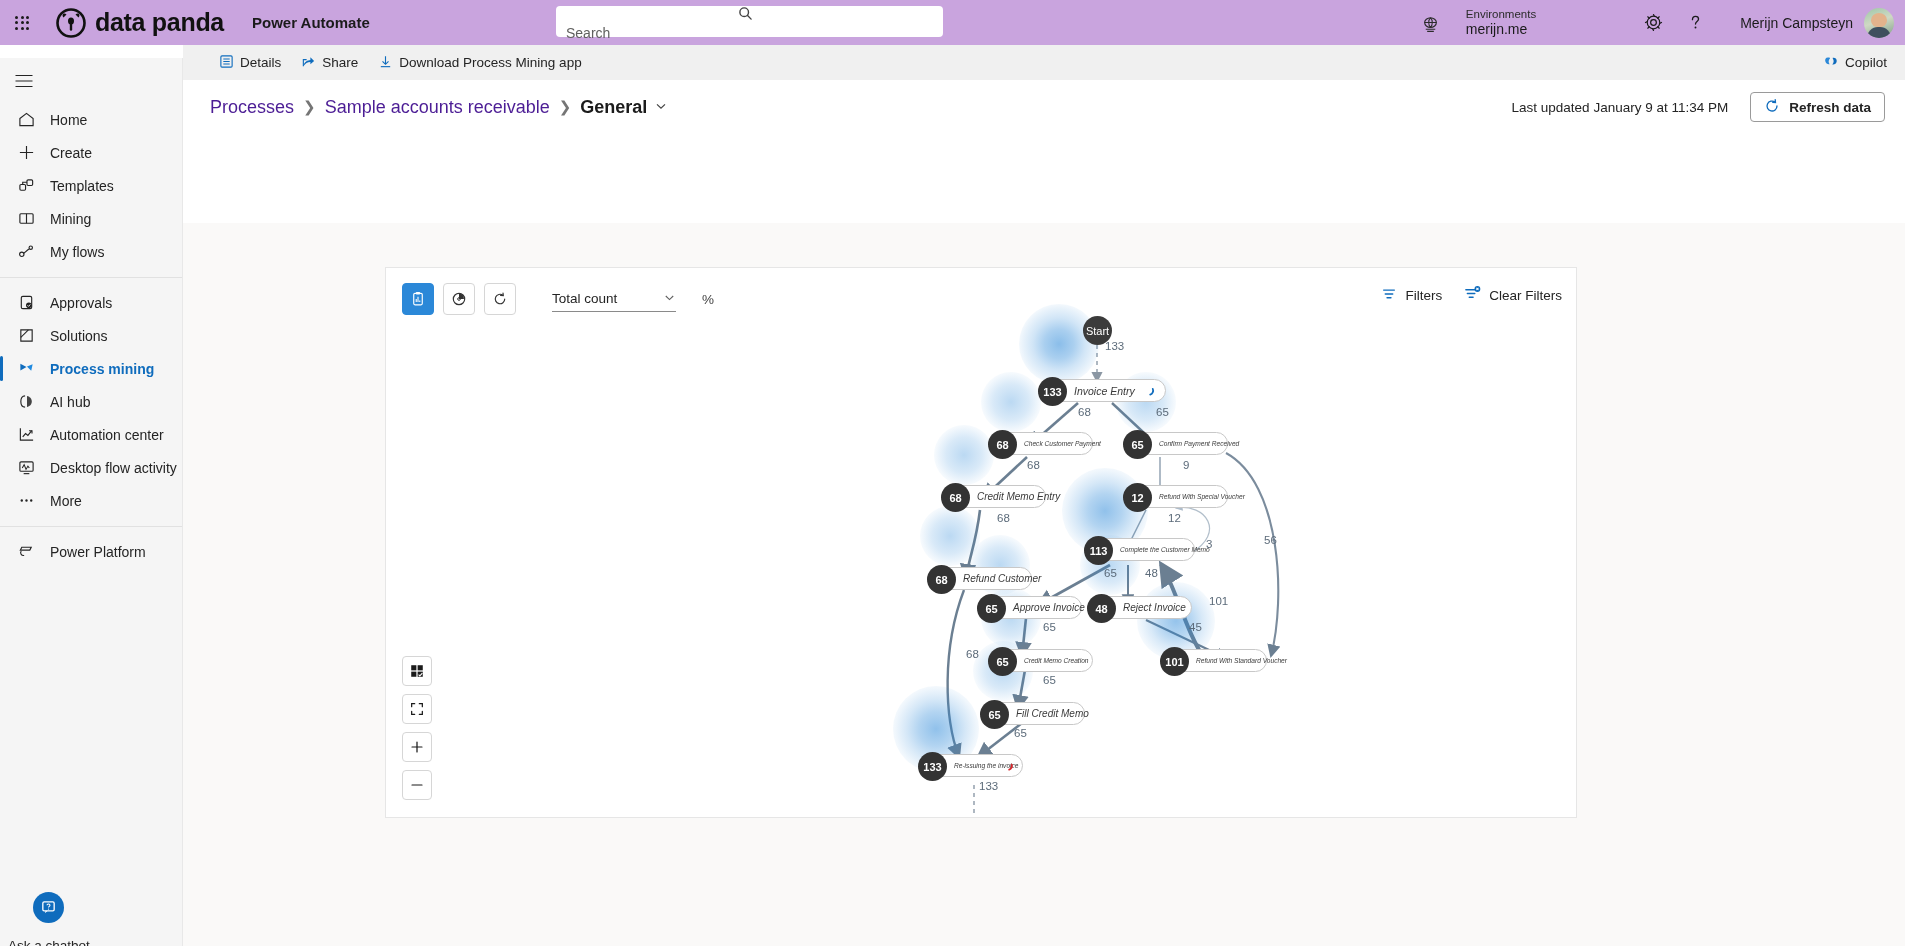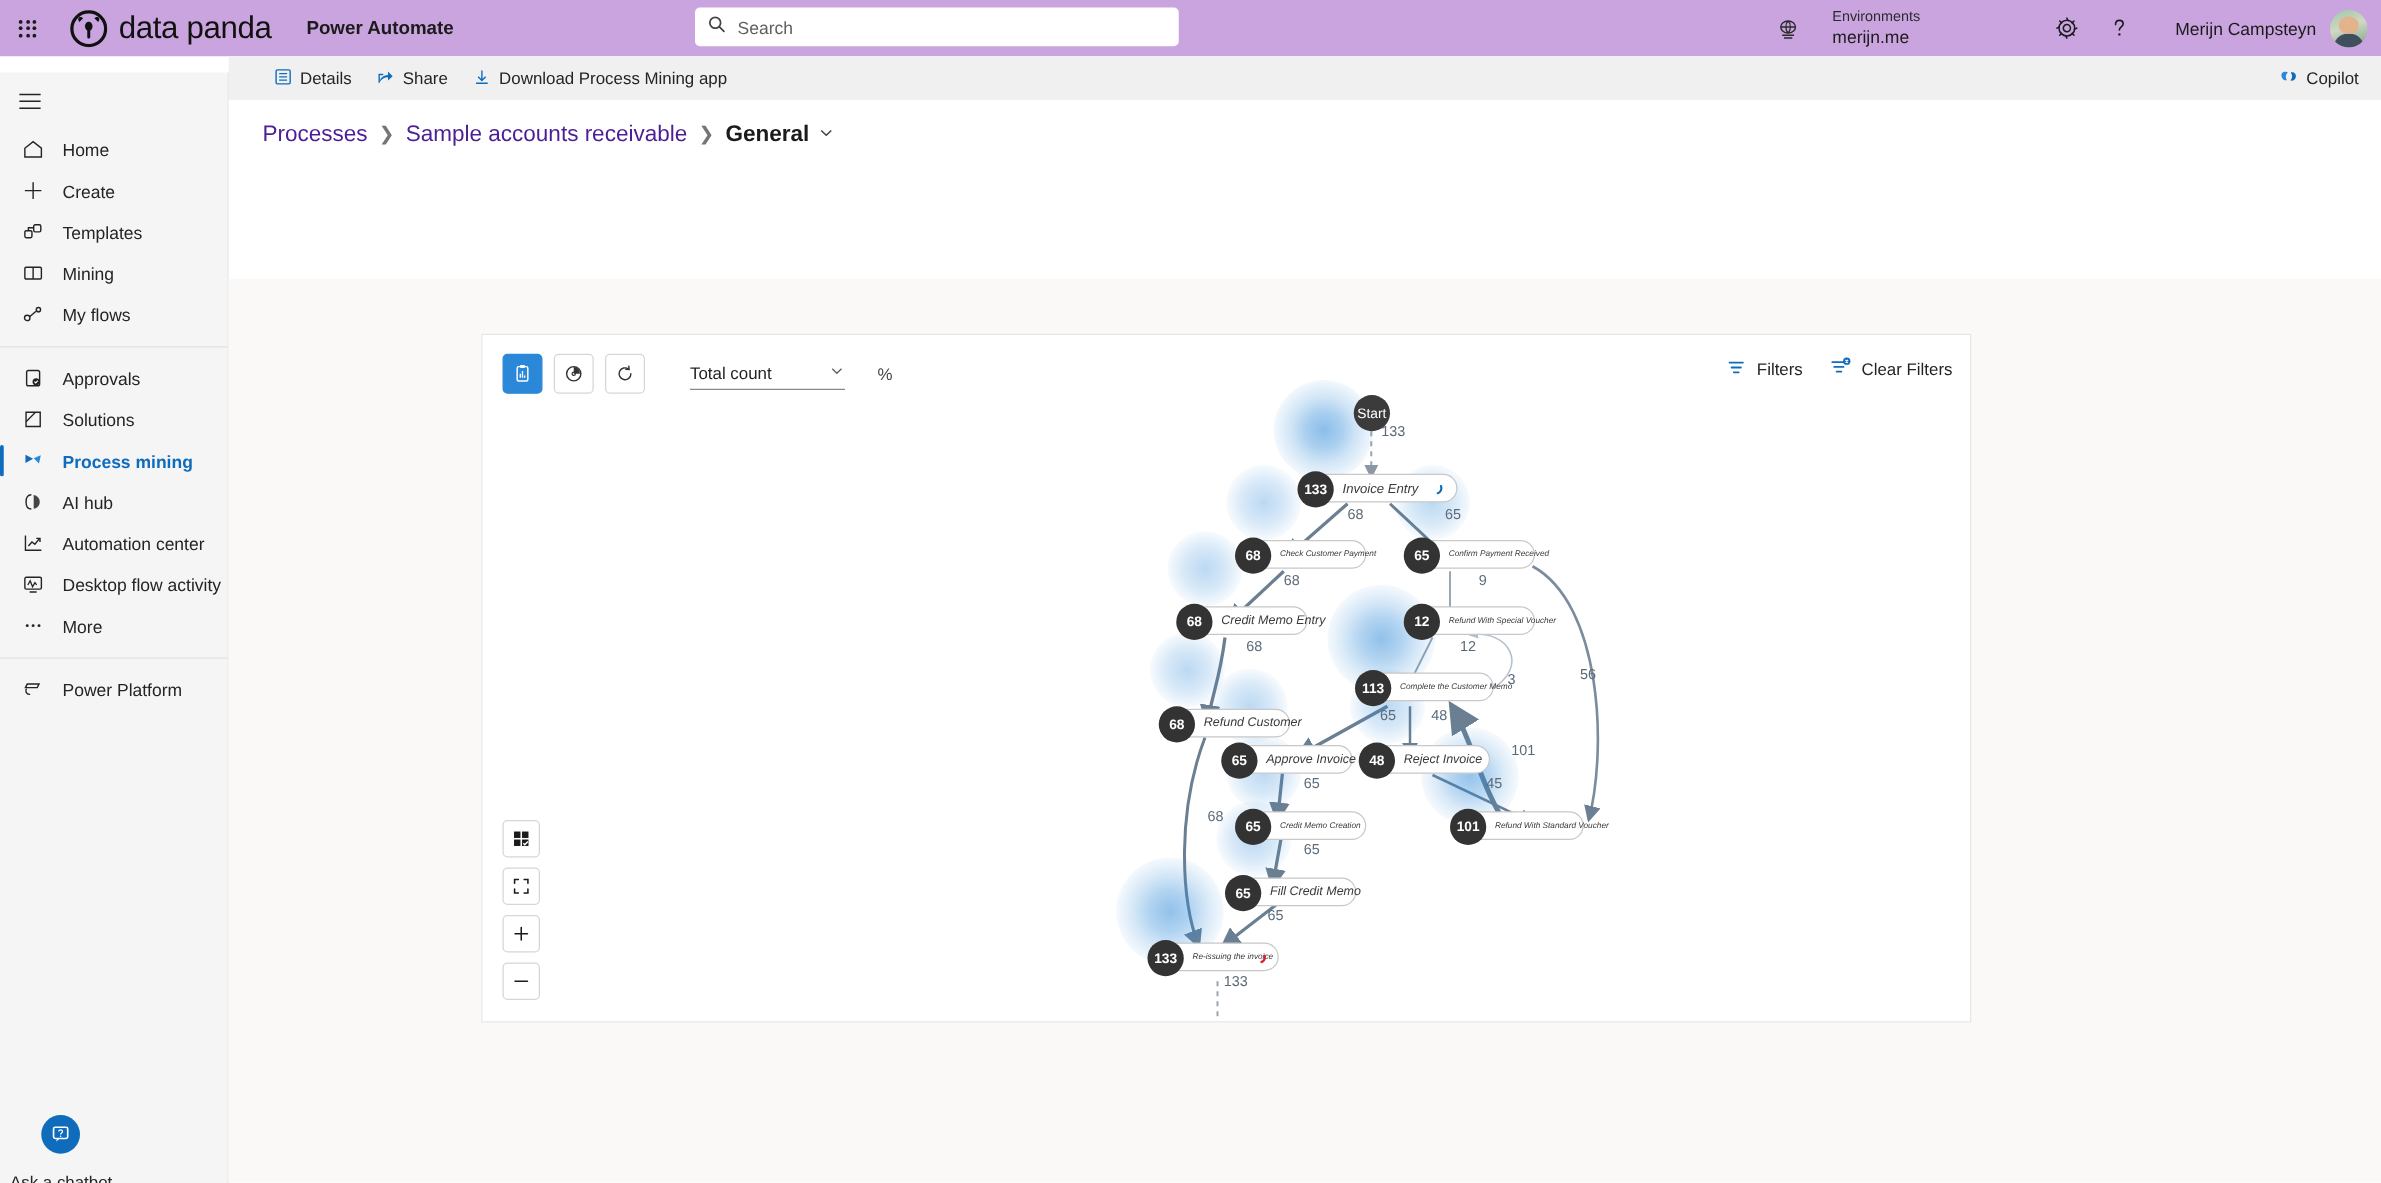--- a/index.html
+++ b/index.html
@@ -24,7 +24,7 @@
   .waffle-grid i { display: block; width: 3px; height: 3px; background: #1b1b1b; border-radius: 50%; }
   #brand { display: flex; align-items: center; gap: 9px; margin-left: 12px; }
   #brand .logo { width: 30px; height: 30px; }
-  #brand .name { font-size: 25px; font-weight: 400; letter-spacing: -0.3px; color: #111; }
+  #brand .name { font-size: 25px; font-weight: 700; letter-spacing: -0.3px; color: #111; }
   #appname { margin-left: 28px; font-size: 15px; font-weight: 600; color: #1b1b1b; }
   #searchwrap {
     position: absolute; left: 556px; top: 6px; width: 387px; height: 31px;

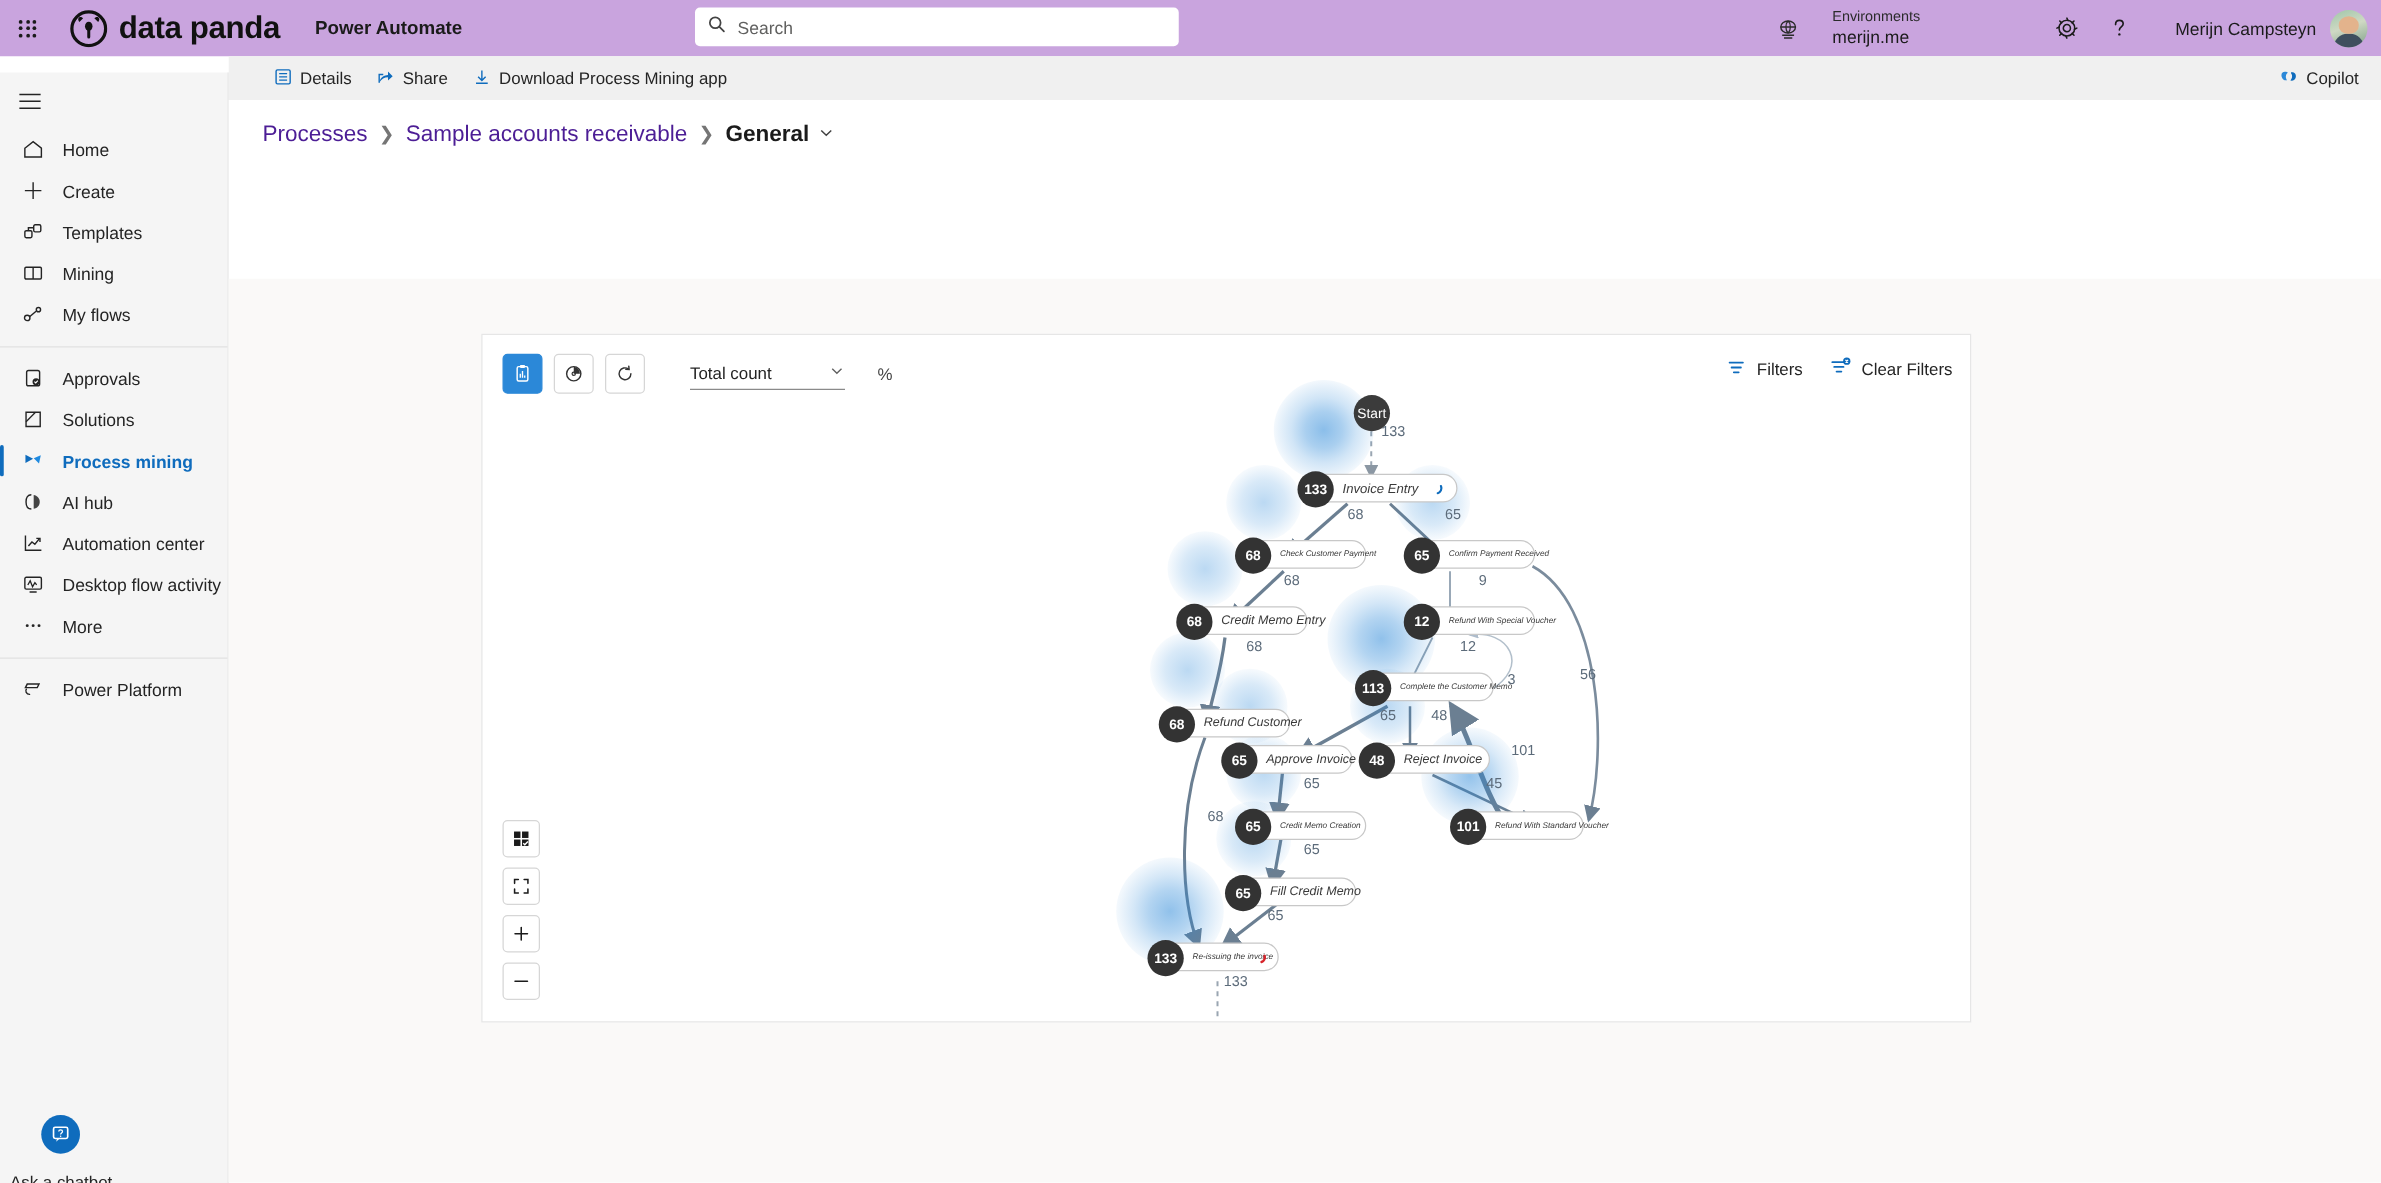--- a/index.html
+++ b/index.html
@@ -28,7 +28,7 @@
   #appname { margin-left: 28px; font-size: 15px; font-weight: 600; color: #1b1b1b; }
   #searchwrap {
     position: absolute; left: 556px; top: 6px; width: 387px; height: 31px;
-    background: #fff; border-radius: 4px; display: flex; align-items: center; padding: 0 10px;
+    background: #fff; border-radius: 4px; display: flex; align-items: center; padding: 0 10px; flex-direction: column;
   }
   #searchwrap .mag { margin-right: 9px; flex: none; }
   #searchwrap input {

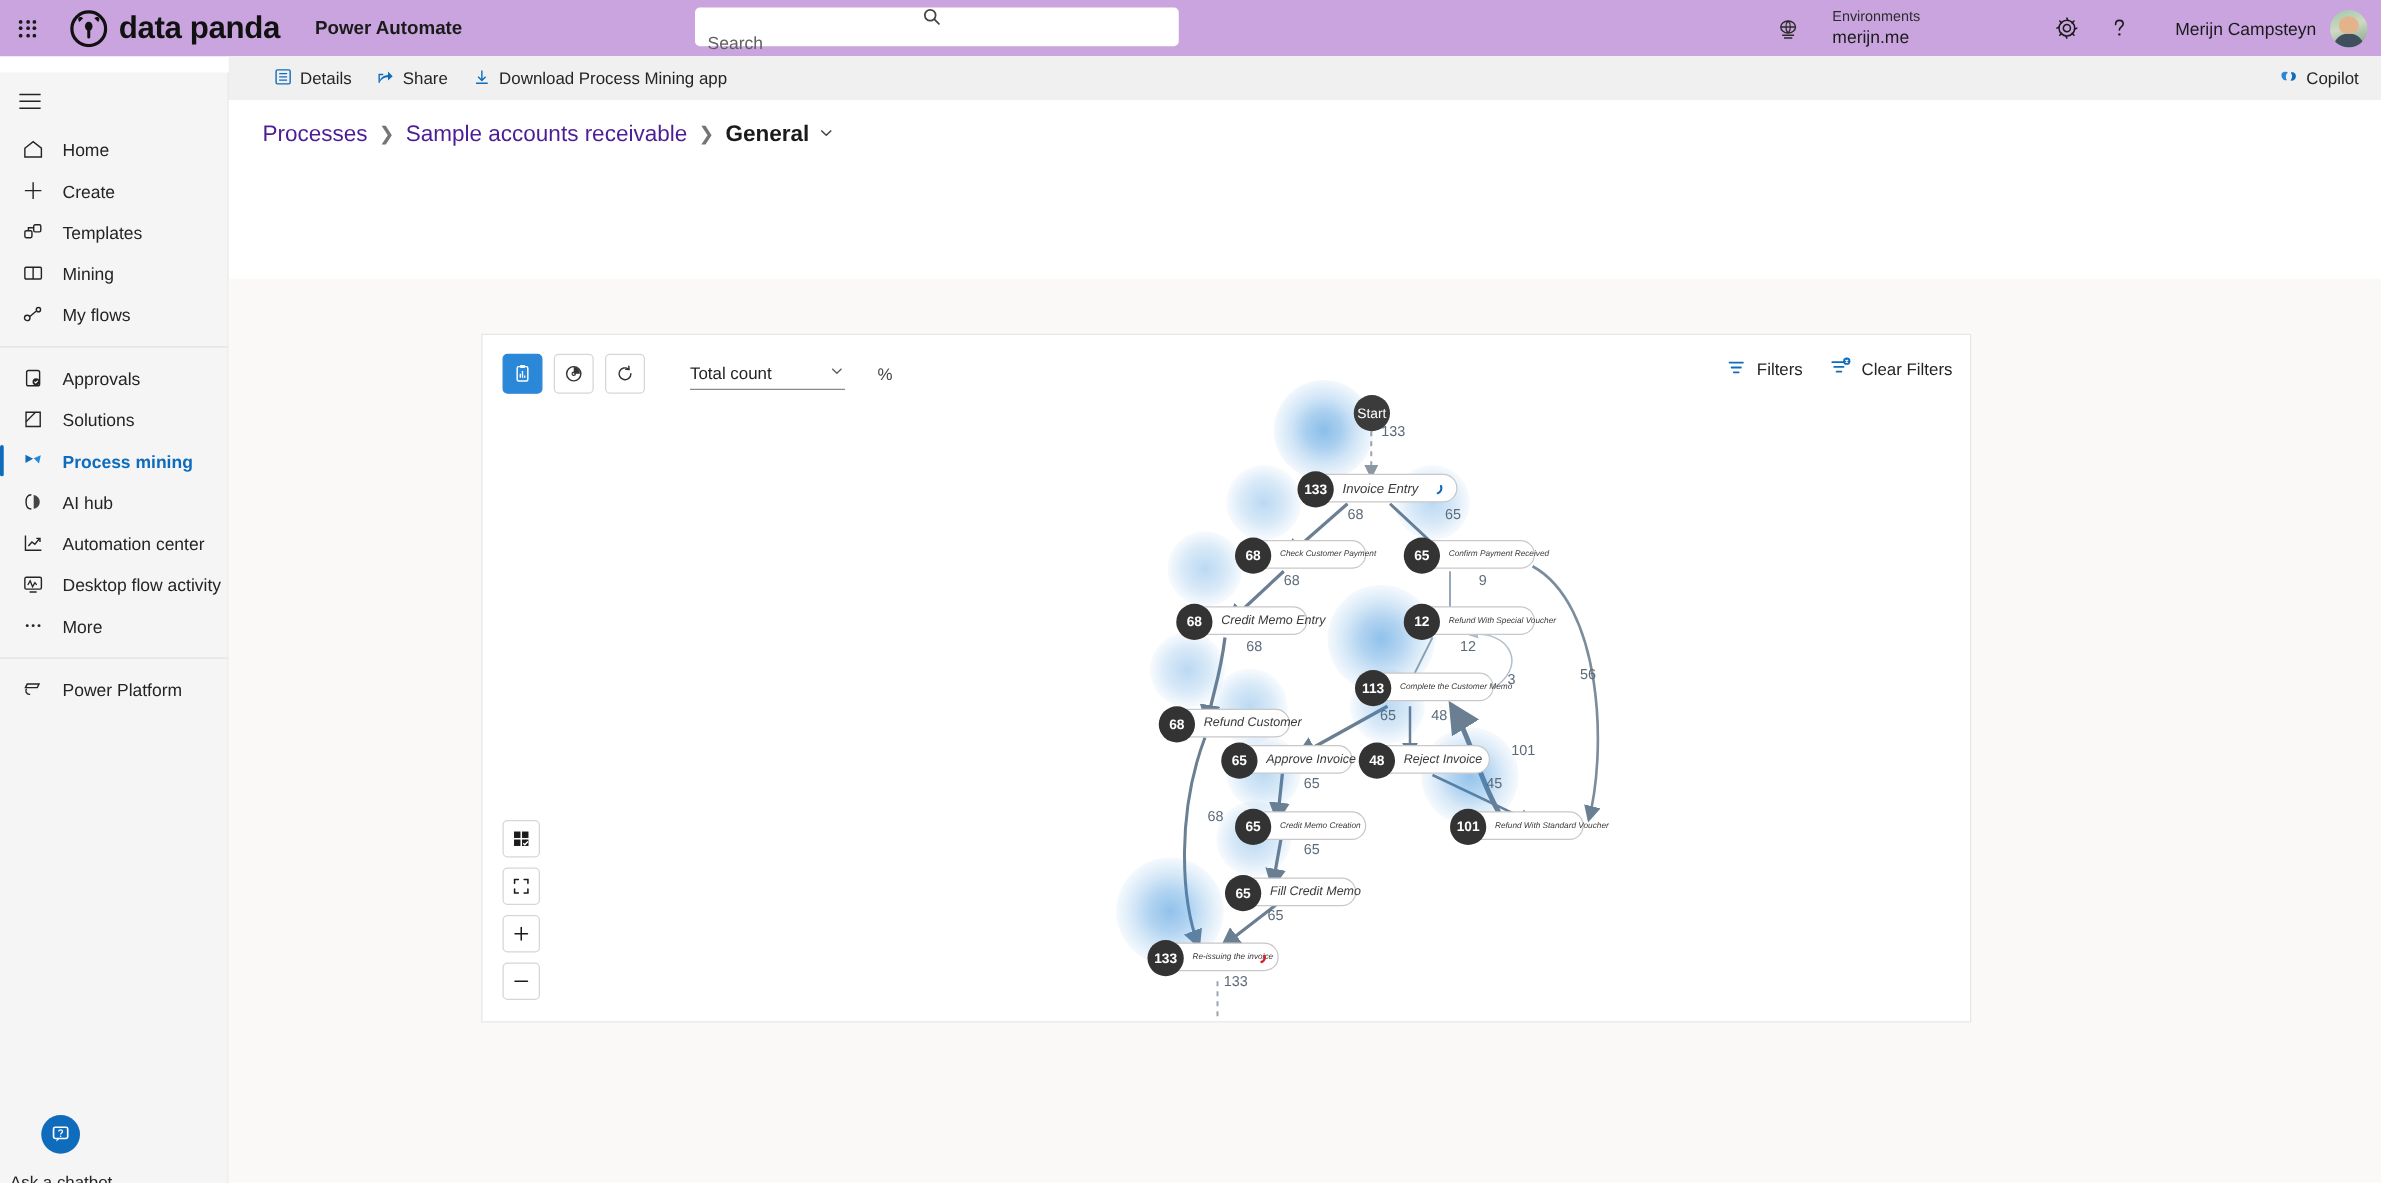--- a/index.html
+++ b/index.html
@@ -439,6 +439,18 @@
             <path d="M3 5.4 L7 9.2 L11 5.4" fill="none" stroke="#424242" stroke-width="1.2"></path>
           </svg>
       </span>
+    </div>
+    <div id="bcright">
+      <span id="lastupdated">Last updated January 9 at 11:34 PM</span>
+      <button id="refreshbtn">
+        <span>
+          <svg width="16" height="16" viewBox="0 0 18 18">
+            <path d="M14.6 9 A5.6 5.6 0 1 1 12.4 4.6" fill="none" stroke="#0f6cbd" stroke-width="1.5" stroke-linecap="round"></path>
+            <path d="M12.6 1.9 L12.9 5 L9.8 4.8" fill="none" stroke="#0f6cbd" stroke-width="1.5" stroke-linecap="round"></path>
+          </svg>
+        </span>
+        <span>Refresh data</span>
+      </button>
     </div>
   </div>
 

